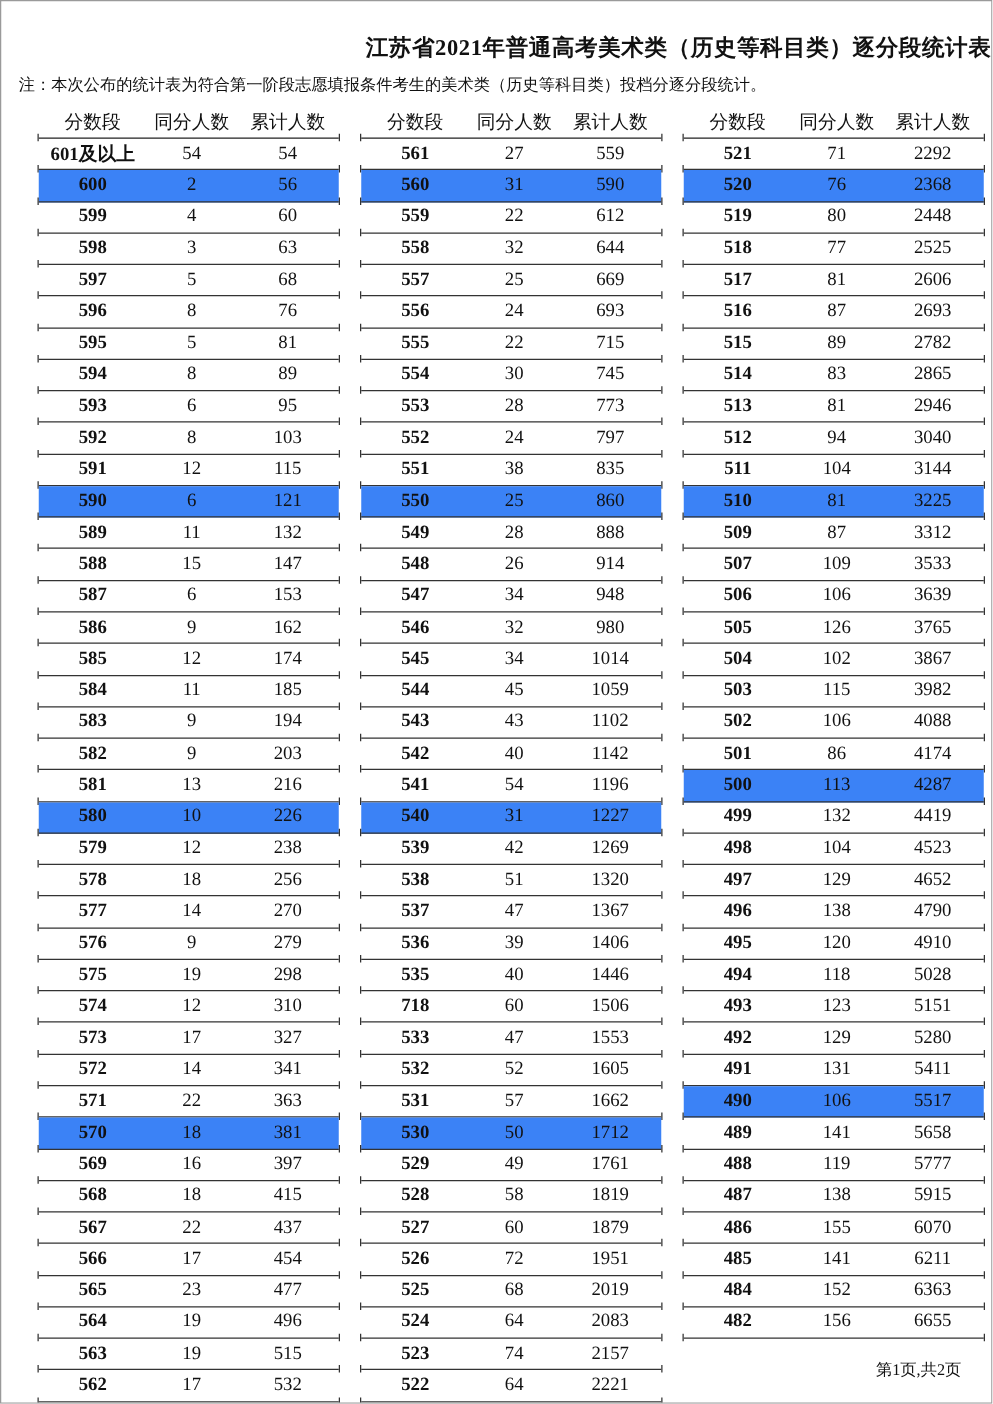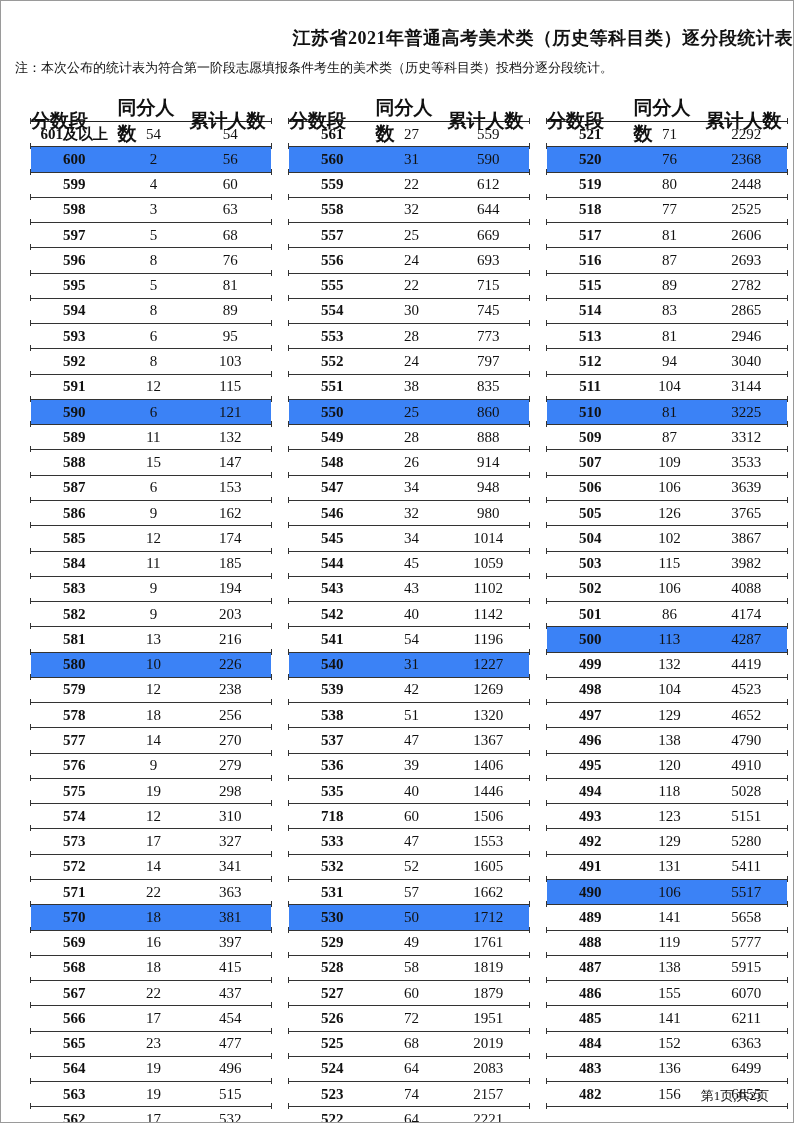--- a/index.html
+++ b/index.html
@@ -21,7 +21,7 @@
     letter-spacing:0.5px;
   }
   .note {
-    margin:9px 0 11px 14px;
+    margin:9px 0 0 14px;
     font-size:13px;
   }
   .tables {

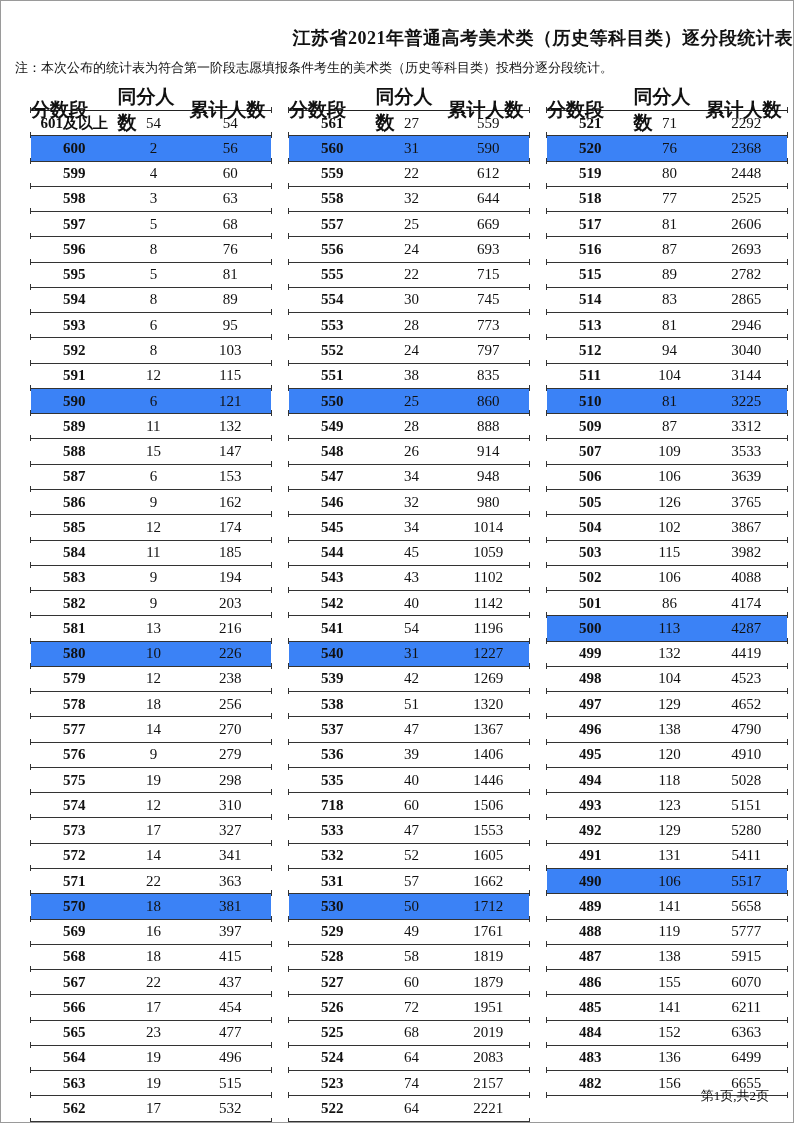--- a/index.html
+++ b/index.html
@@ -34,9 +34,9 @@
     display:grid;
     grid-template-columns:36% 30% 34%;
     align-items:center;
-    text-align:left;
-    font-weight:bold;
-    font-size:19px;
+    text-align:center;
+    font-weight:normal;
+    font-size:15px;
     height:26px;
     border-bottom:1.5px solid #222;
     position:relative;

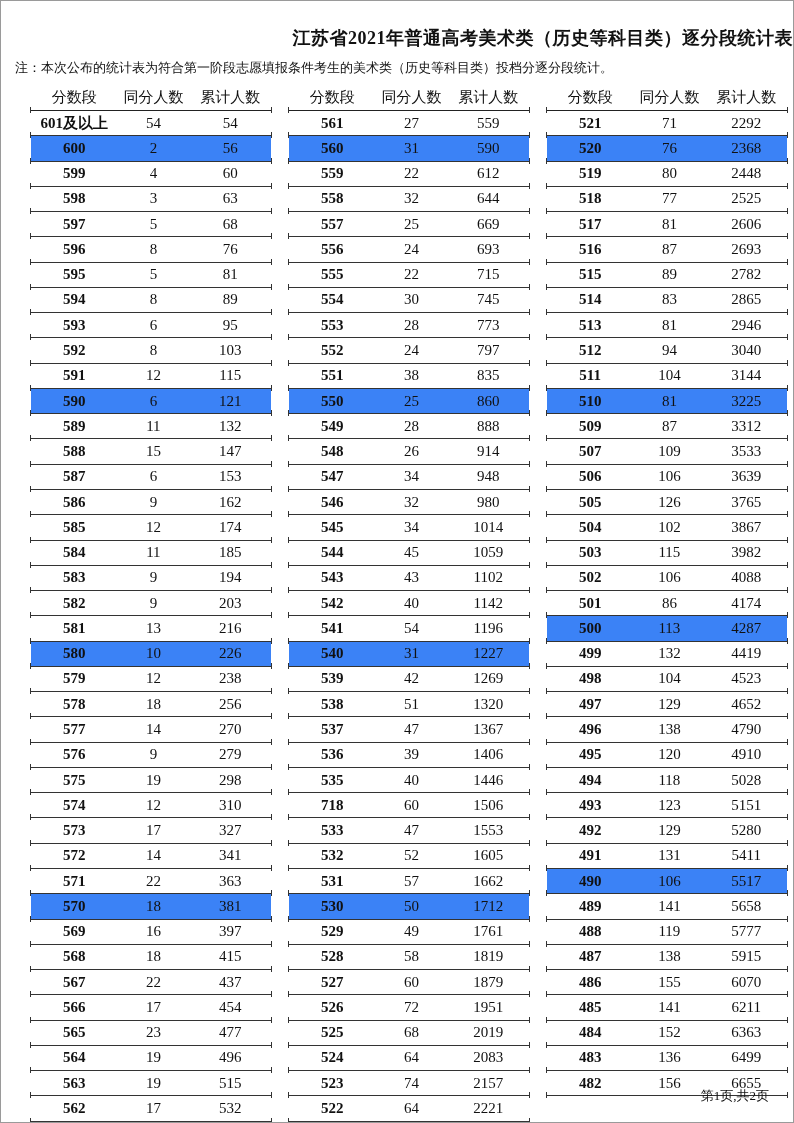--- a/index.html
+++ b/index.html
@@ -683,11 +683,6 @@
           <div>6363</div>
         </div>
         <div class="trow">
-          <div class="score">483</div>
-          <div>136</div>
-          <div>6499</div>
-        </div>
-        <div class="trow">
           <div class="score">482</div>
           <div>156</div>
           <div>6655</div>

